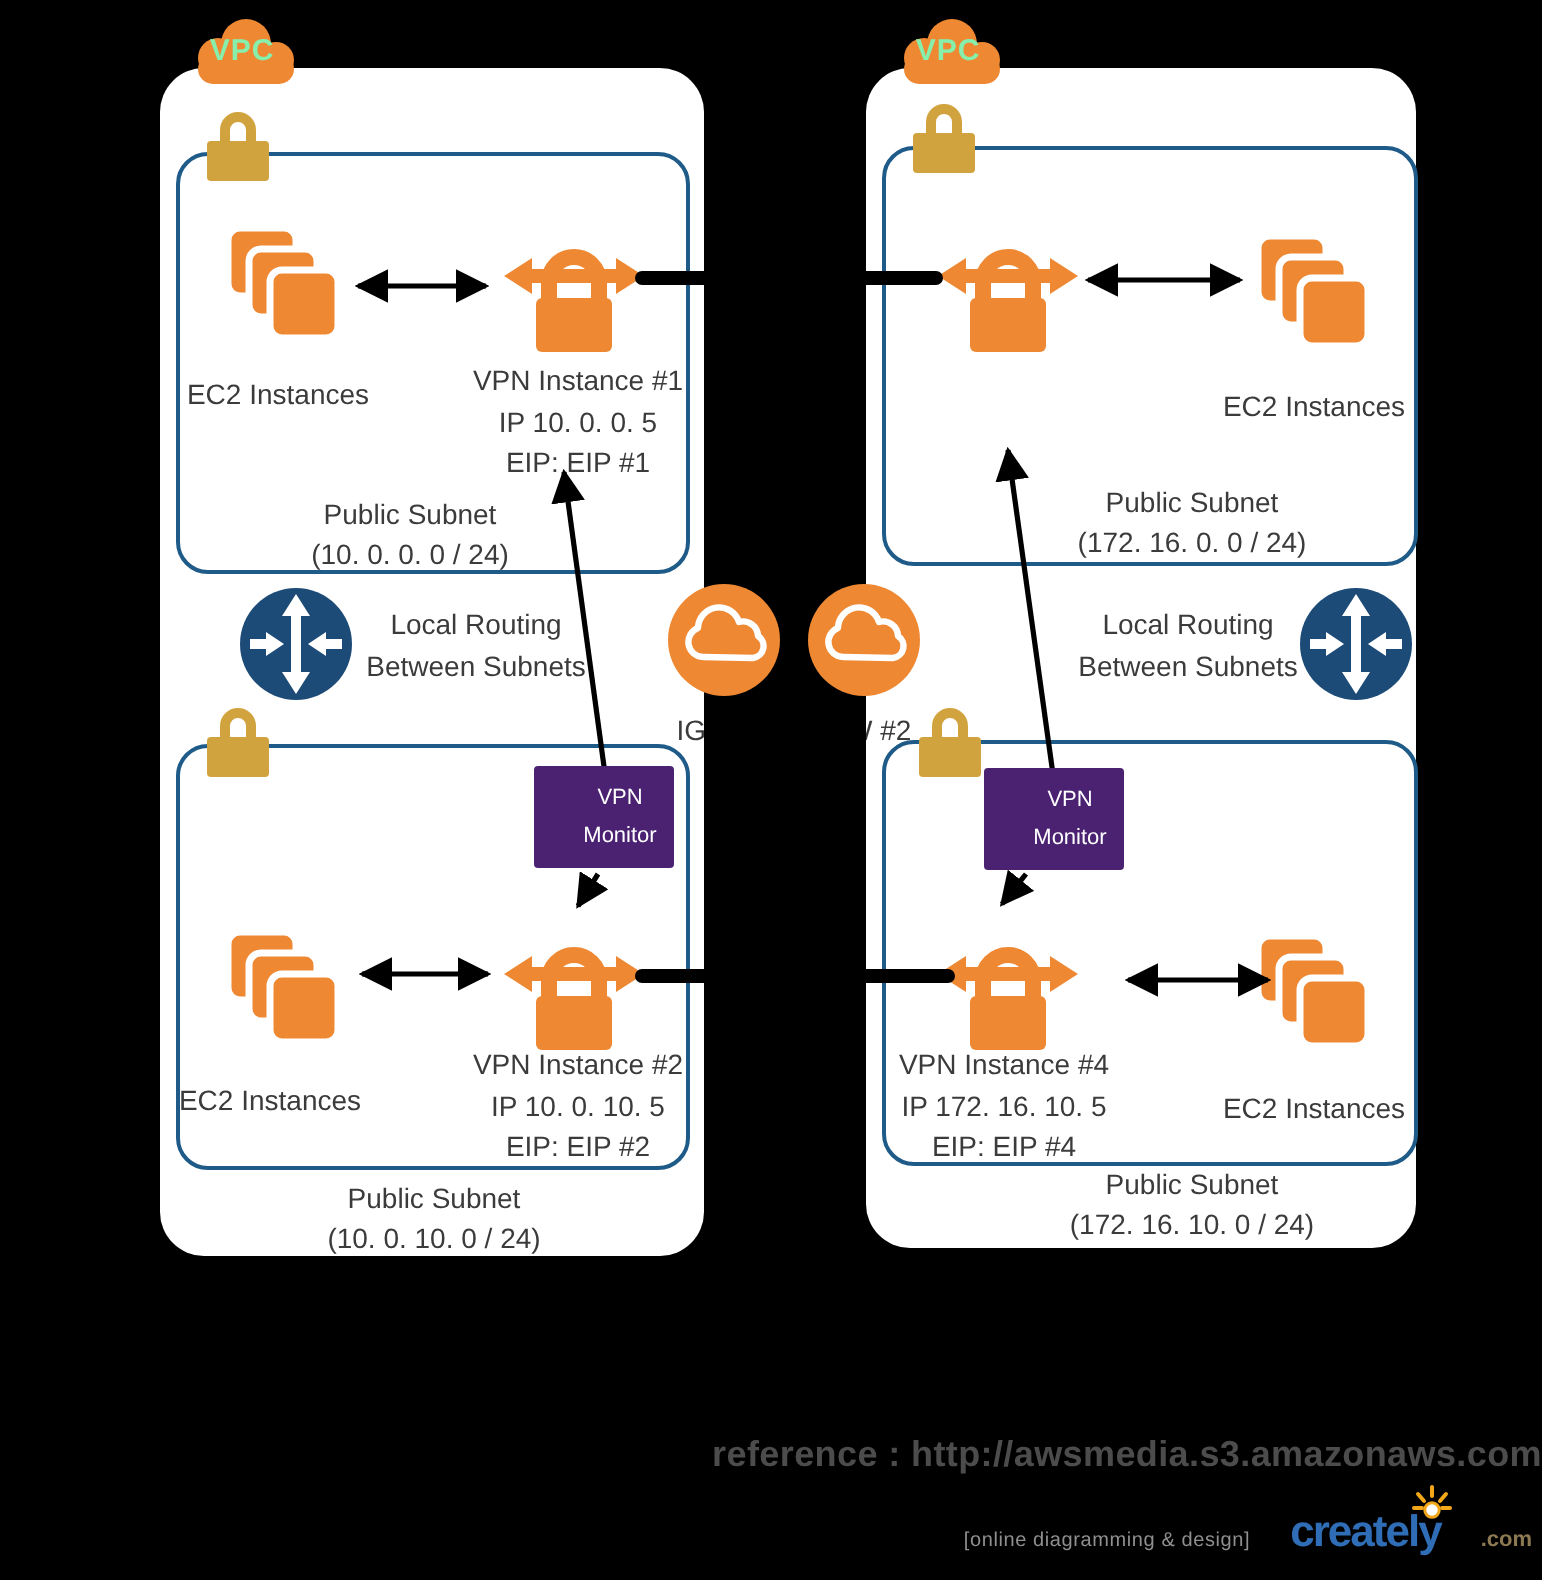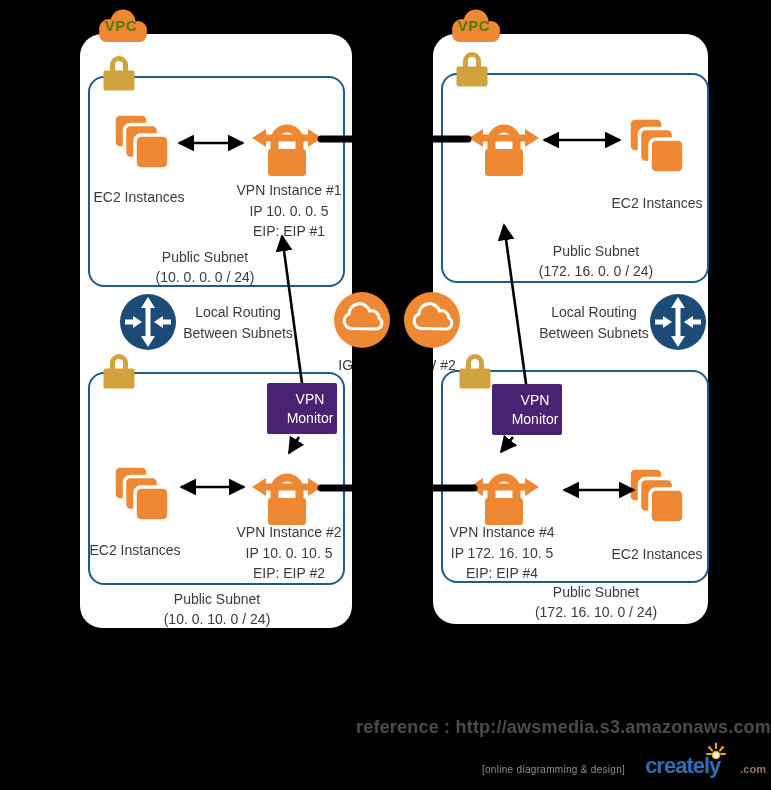--- a/index.html
+++ b/index.html
@@ -11,7 +11,7 @@
   .txt{font-size:14px;line-height:20.5px;text-align:center;color:#3b3b3b;white-space:nowrap;}
   .badge{width:58px;height:36px;}
   .badge .lbl{position:absolute;left:0;top:9px;width:54px;text-align:center;
-              color:#4d7c0f;font-weight:700;font-size:15px;letter-spacing:.5px;}
+              color:#86efac;font-weight:700;font-size:15px;letter-spacing:.5px;}
   .monitor{width:70px;height:51px;background:#4b2272;border-radius:2px;color:#fff;
            font-size:14px;line-height:19px;text-align:center;padding-top:7px;box-sizing:border-box;padding-left:16px;}
   .igw-clip{overflow:hidden;height:20px;}

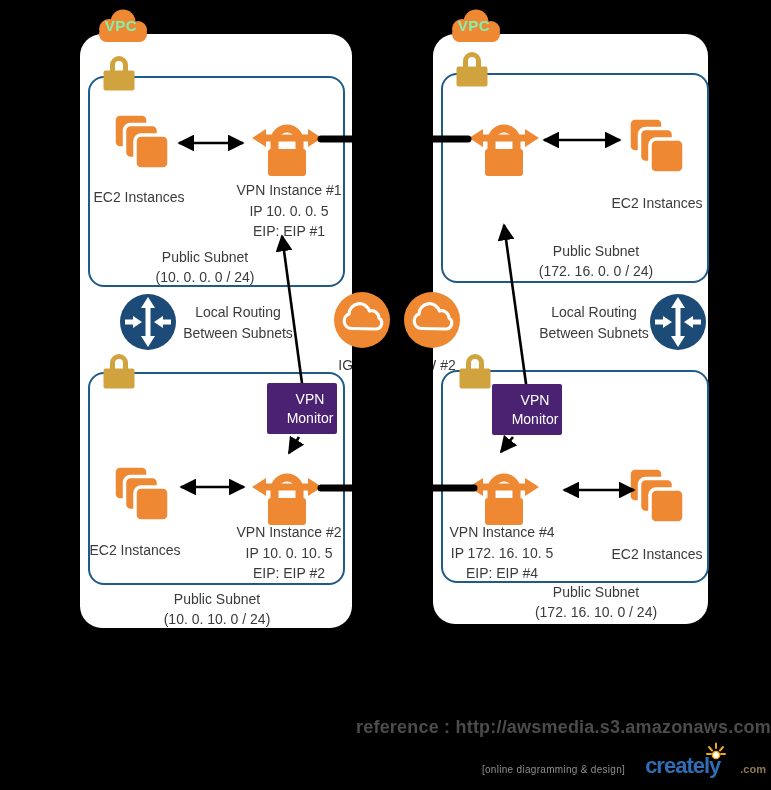--- a/index.html
+++ b/index.html
@@ -13,7 +13,7 @@
   .badge .lbl{position:absolute;left:0;top:9px;width:54px;text-align:center;
               color:#86efac;font-weight:700;font-size:15px;letter-spacing:.5px;}
   .monitor{width:70px;height:51px;background:#4b2272;border-radius:2px;color:#fff;
-           font-size:14px;line-height:19px;text-align:center;padding-top:7px;box-sizing:border-box;padding-left:16px;}
+           font-size:11px;line-height:19px;text-align:center;padding-top:7px;box-sizing:border-box;padding-left:16px;}
   .igw-clip{overflow:hidden;height:20px;}
   .igw-lbl{position:absolute;top:0;width:64px;text-align:center;font-size:14px;color:#3b3b3b;white-space:nowrap;}
   #overlay{position:absolute;left:0;top:0;z-index:6;pointer-events:none;}

